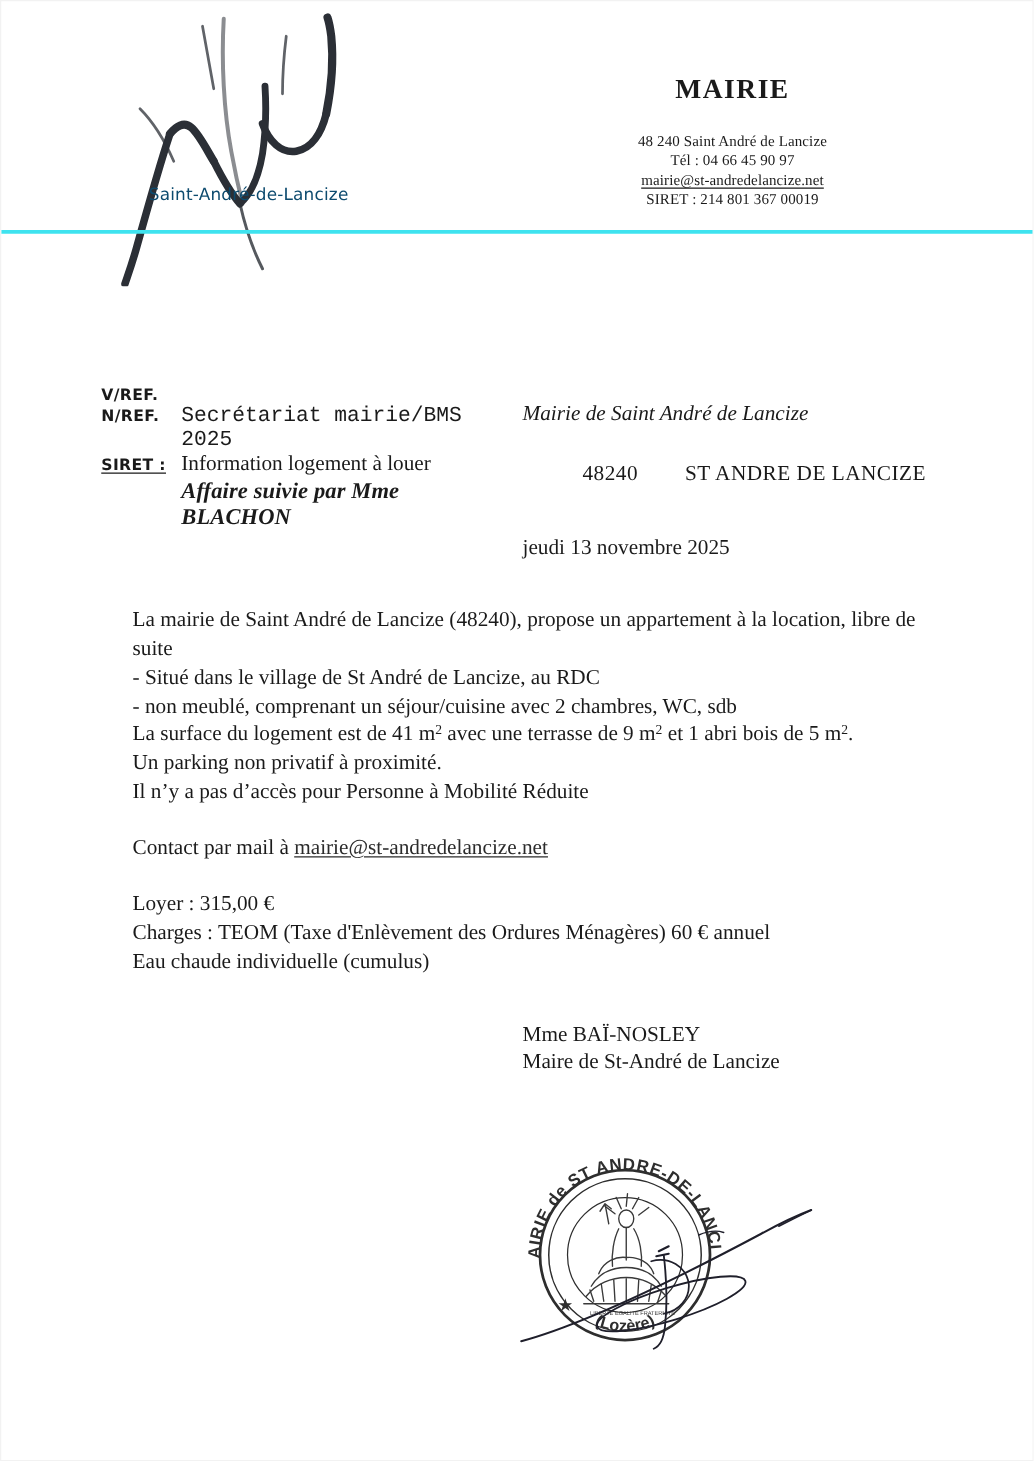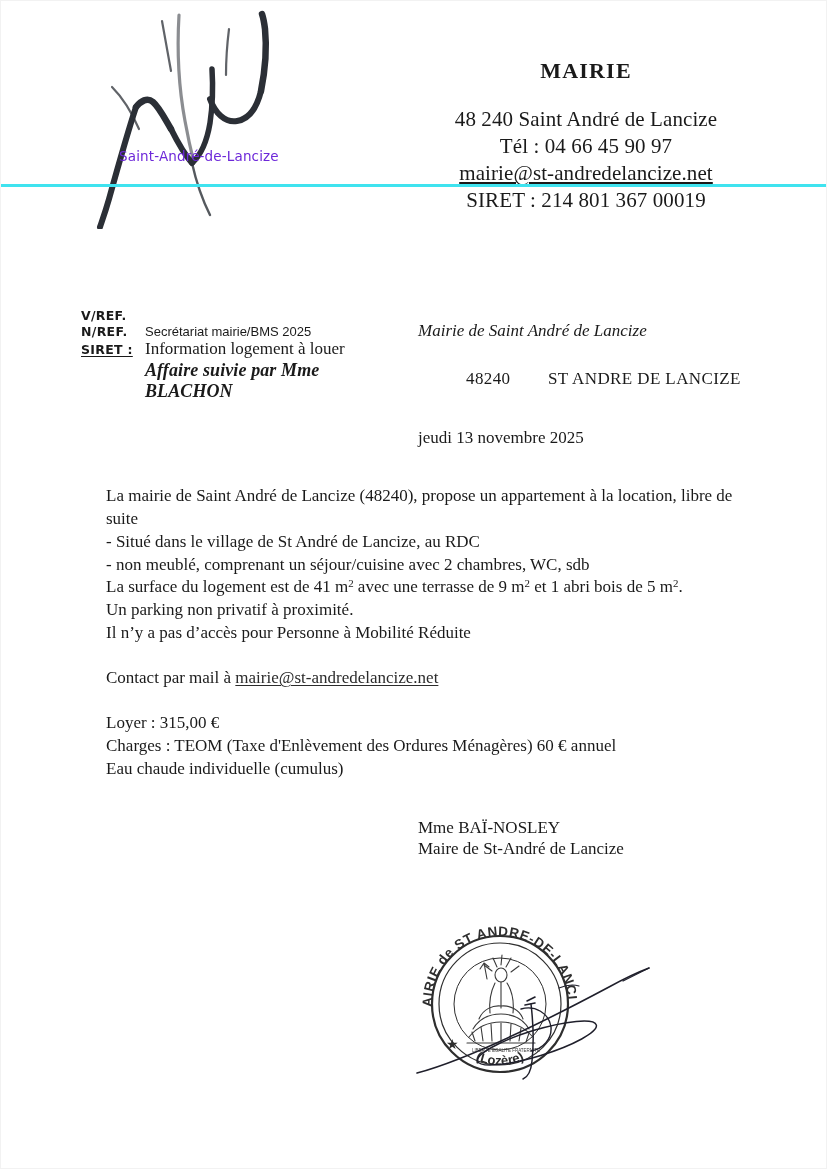--- a/index.html
+++ b/index.html
@@ -70,7 +70,7 @@
     margin-bottom: 20px;
   }
   .org-line {
-    font-size: 21px;
+    font-size: 12px;
     letter-spacing: 0.1px;
     font-family: Liberation Serif, serif;
   }

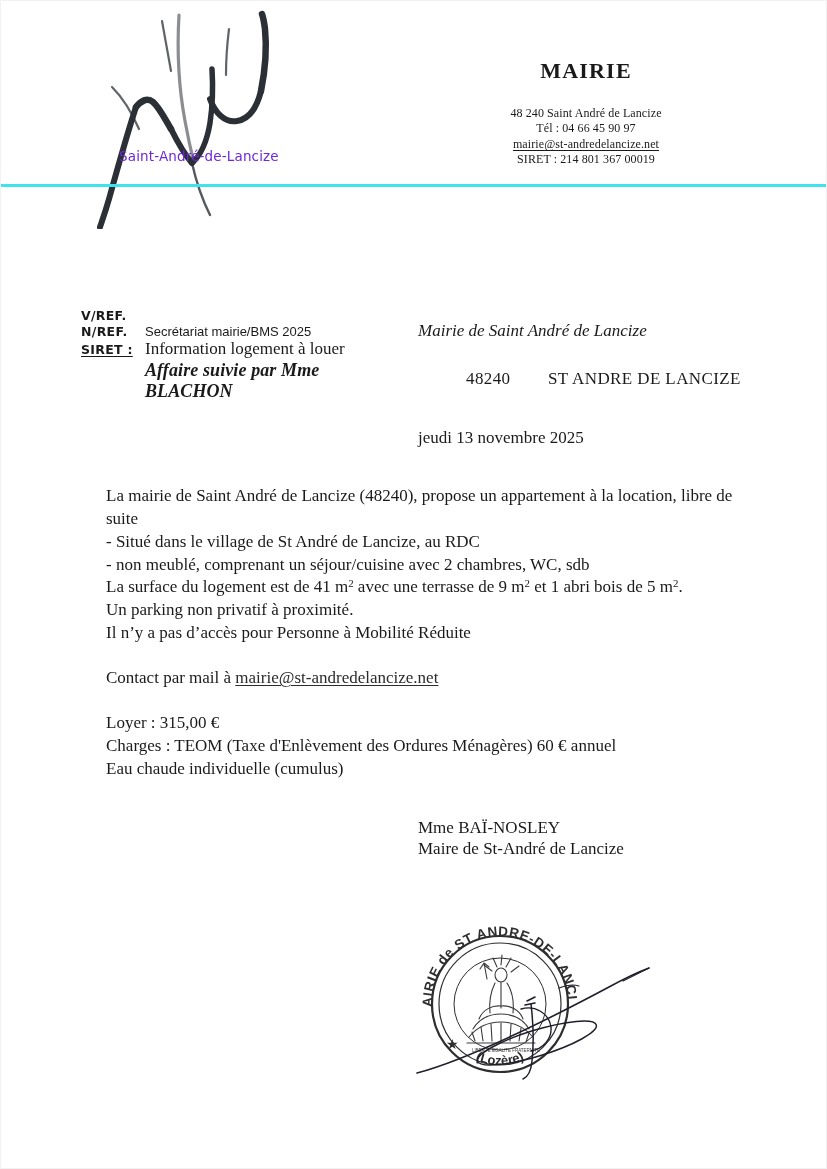--- a/index.html
+++ b/index.html
@@ -51,7 +51,7 @@
     font-family: "DejaVu Sans", "Liberation Sans", sans-serif;
     font-size: 13.5px;
     letter-spacing: 0.15px;
-    color: #6d28d9;
+    color: #0c4a6e;
     white-space: nowrap;
   }
 

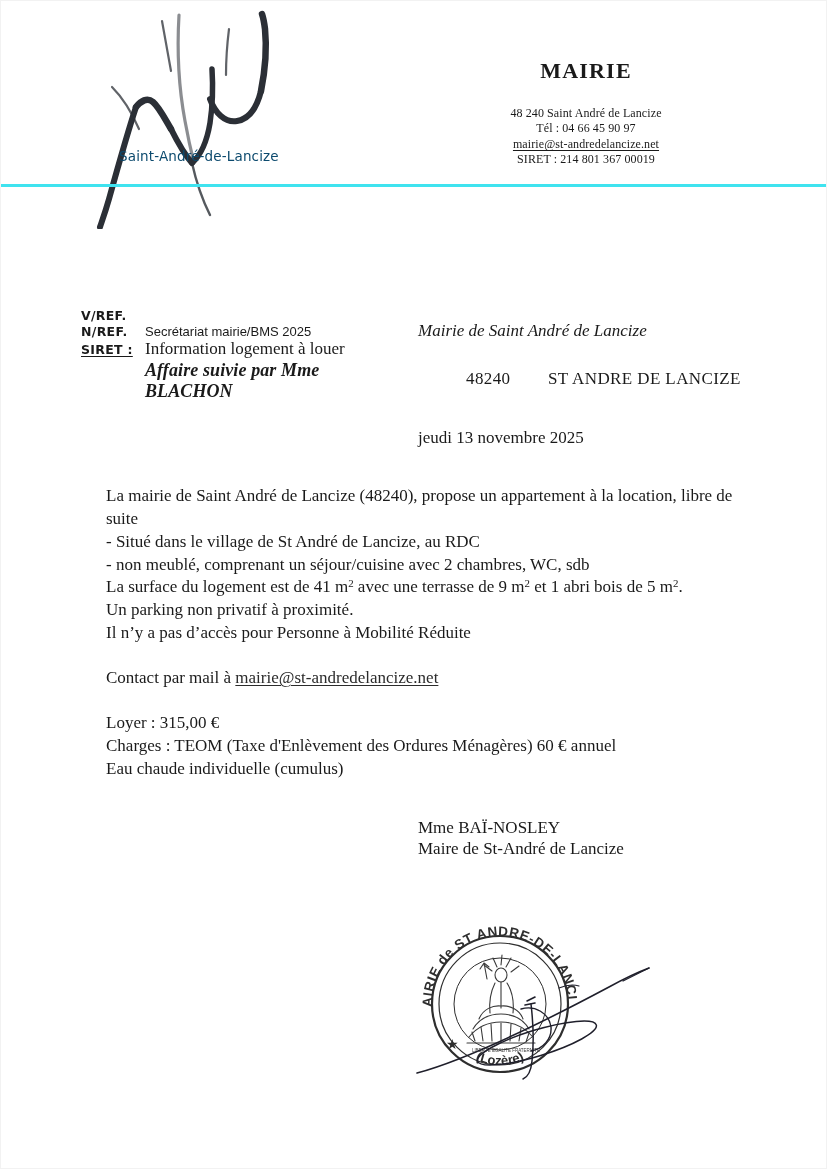--- a/index.html
+++ b/index.html
@@ -114,8 +114,8 @@
     text-underline-offset: 2px;
   }
   .ref-value-sans {
-    font-family: Liberation Sans, sans-serif;
-    font-size: 13px;
+    font-family: Liberation Mono, monospace;
+    font-size: 17px;
     padding-left: 2px;
   }
   .ref-value-serif {

